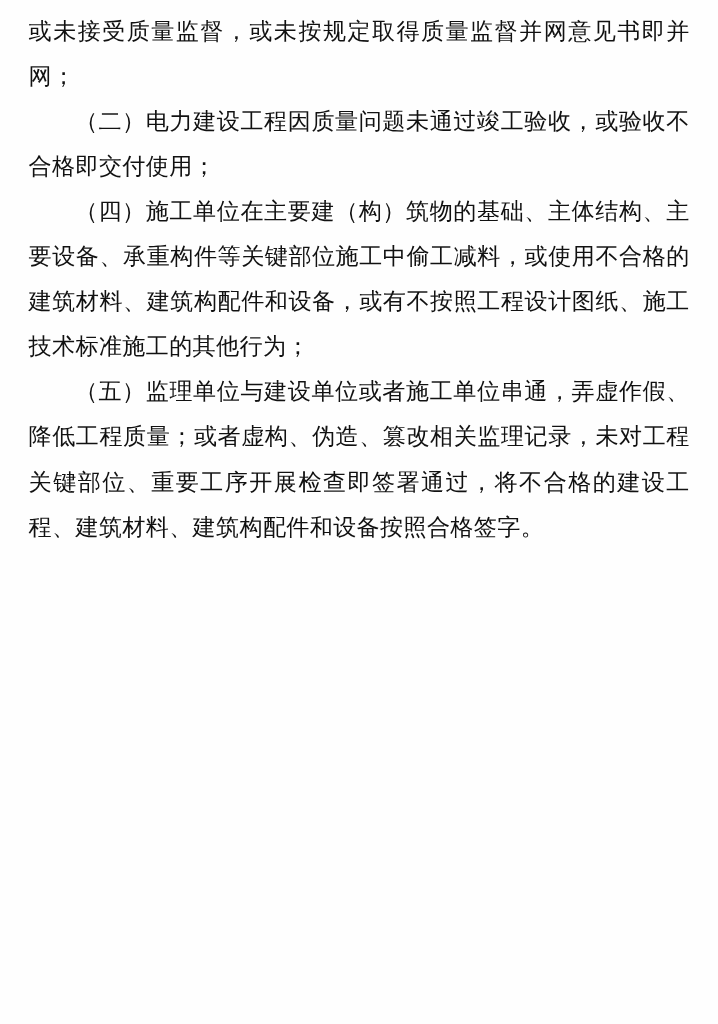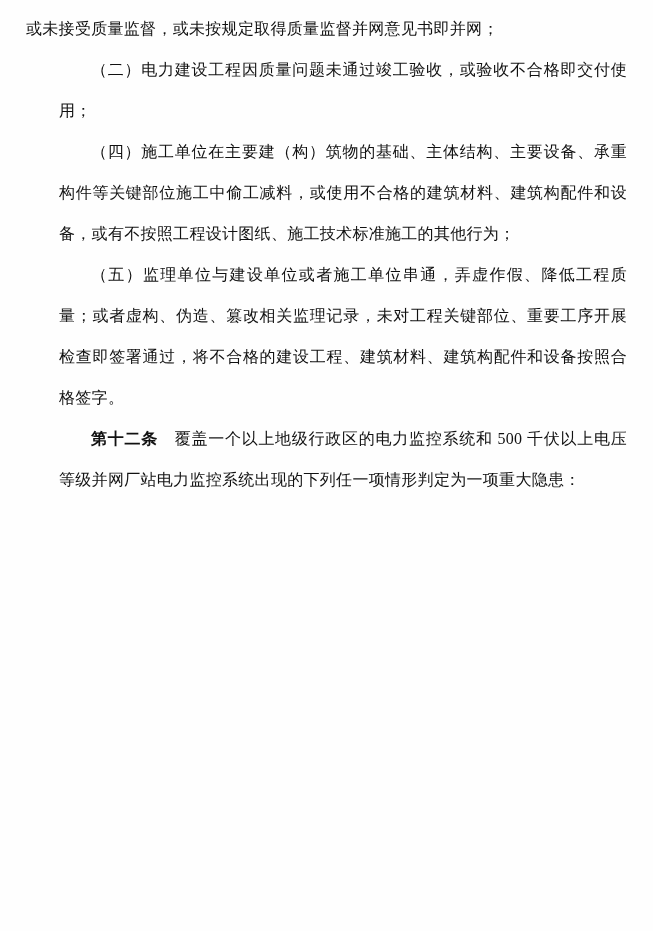--- a/index.html
+++ b/index.html
@@ -23,12 +23,11 @@
     background: #fefefe;
   }
   .doc-body {
-    font-size: 16px;
+    font-size: 21px;
     line-height: 41px;
     letter-spacing: 0.3px;
     text-align: justify;
     text-justify: inter-ideograph;
-    font-family: Liberation Serif, serif;
   }
   p {
     margin: 0;

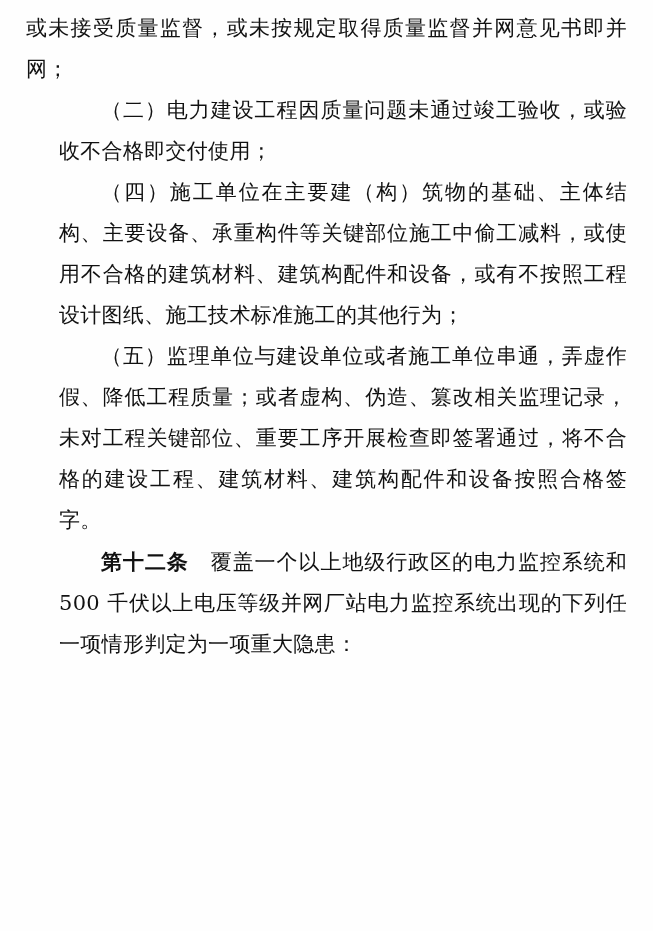--- a/index.html
+++ b/index.html
@@ -35,7 +35,6 @@
   }
   .para-indent {
     text-indent: 2em;
-    margin-left: 33px;
   }
   .para-cont {
     text-indent: 0;

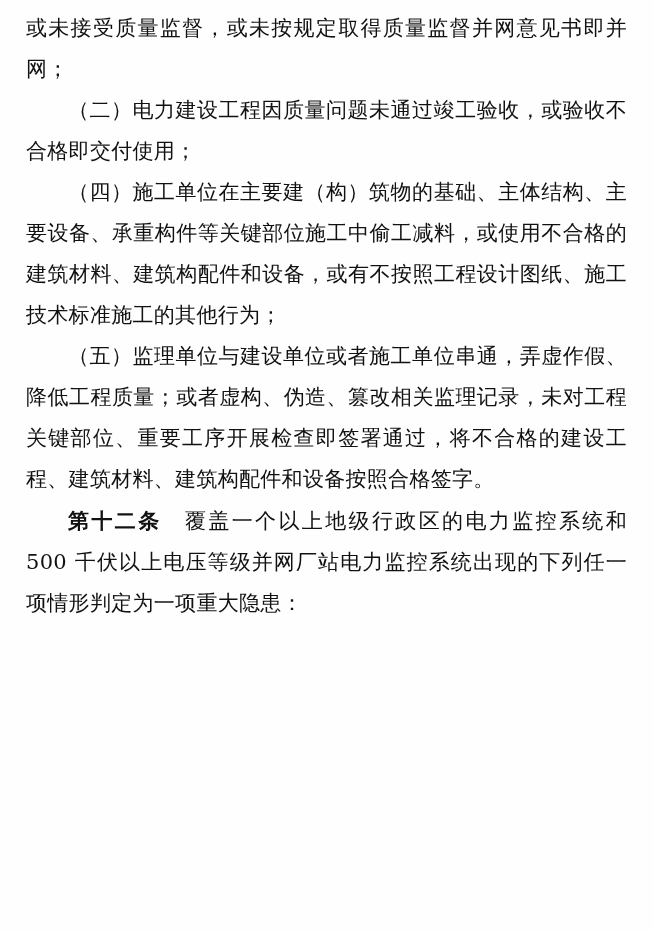--- a/index.html
+++ b/index.html
@@ -58,9 +58,6 @@
 
     <p class="para-indent">（五）监理单位与建设单位或者施工单位串通，弄虚作假、降低工程质量；或者虚构、伪造、篡改相关监理记录，未对工程关键部位、重要工序开展检查即签署通过，将不合格的建设工程、建筑材料、建筑构配件和设备按照合格签字。</p>
 
-    <p class="para-indent">
-      <span class="article-head">第十二条</span>　<span>覆盖一个以上地级行政区的电力监控系统和 500 千伏以上电压等级并网厂站电力监控系统出现的下列任一项情形判定为一项重大隐患：</span>
-    </p>
 
 
 

